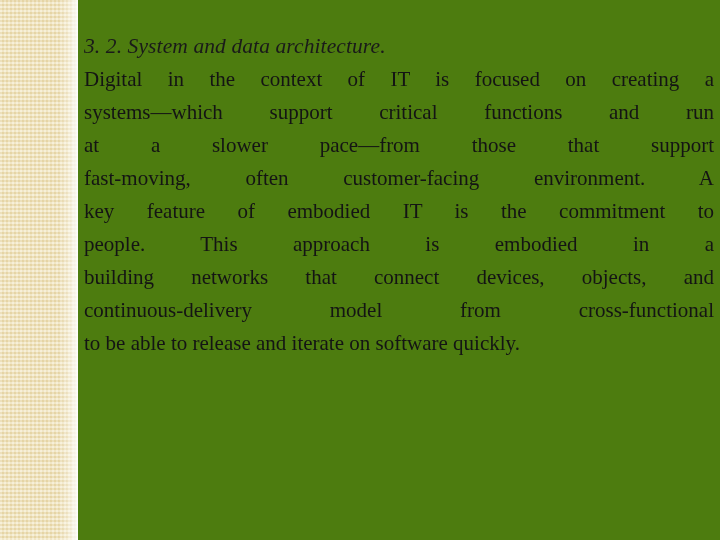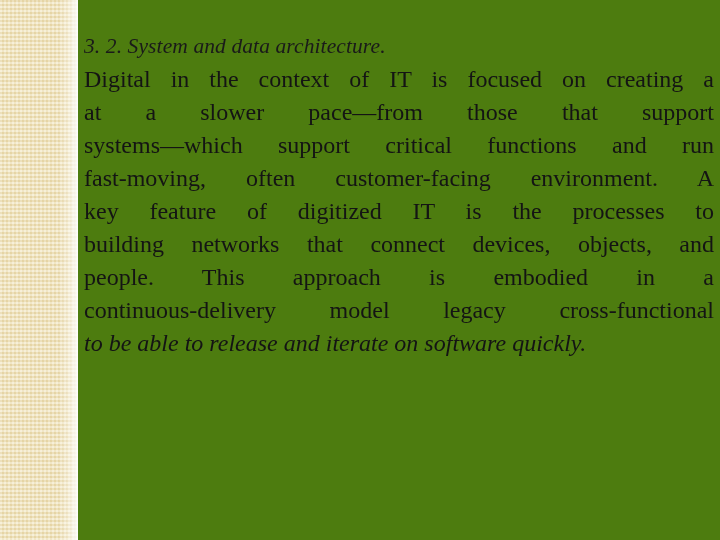--- a/index.html
+++ b/index.html
@@ -77,7 +77,7 @@
   }
 
   #body-paragraph {
-    font-size: 24px;
+    font-size: 21px;
     line-height: 33px;
     color: #141414;
     text-align: justify;

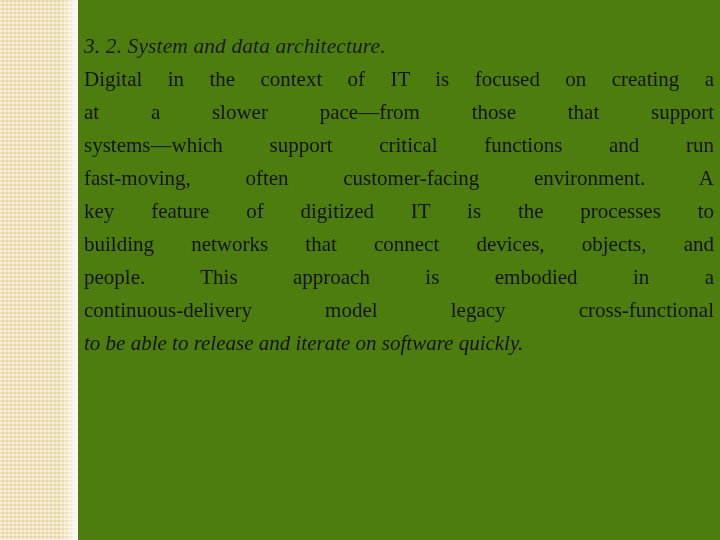--- a/index.html
+++ b/index.html
@@ -112,8 +112,8 @@
 
     <div id="body-paragraph">
         <span class="ln">Digital in the context of IT is focused on creating a</span>
+        <span class="ln">systems—which support critical functions and run</span>
         <span class="ln">at a slower pace—from those that support</span>
-        <span class="ln">systems—which support critical functions and run</span>
         <span class="ln">fast-moving, often customer-facing environment. A</span>
         <span class="ln">key feature of digitized IT is the processes to</span>
         <span class="ln">building networks that connect devices, objects, and</span>

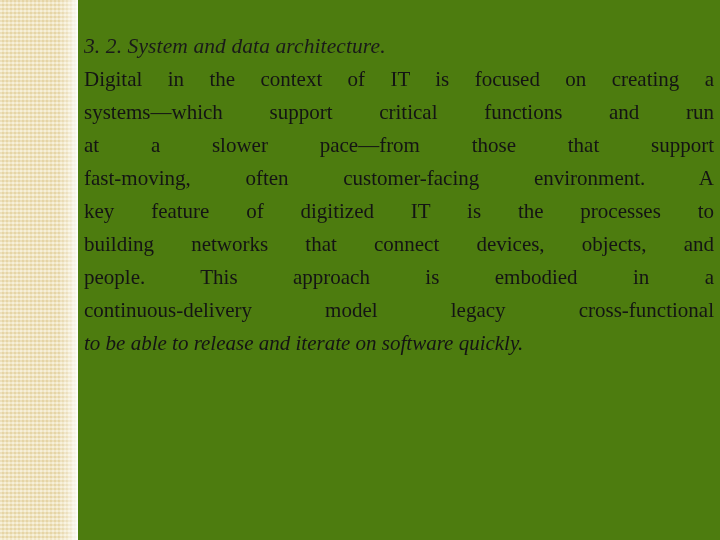--- a/index.html
+++ b/index.html
@@ -115,7 +115,7 @@
         <span class="ln">systems—which support critical functions and run</span>
         <span class="ln">at a slower pace—from those that support</span>
         <span class="ln">fast-moving, often customer-facing environment. A</span>
-        <span class="ln">key feature of digitized IT is the processes to</span>
+        <span class="ln">key feature of embodied IT is the commitment to</span>
         <span class="ln">building networks that connect devices, objects, and</span>
         <span class="ln">people. This approach is embodied in a</span>
         <span class="ln">continuous-delivery model legacy cross-functional</span>

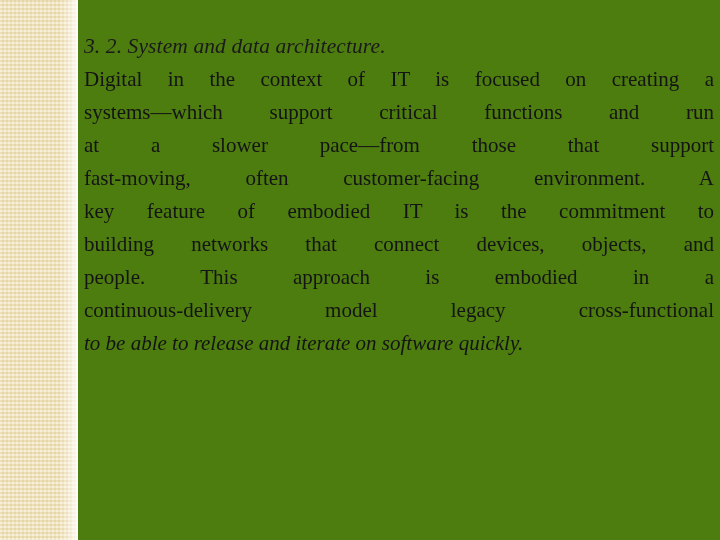--- a/index.html
+++ b/index.html
@@ -116,8 +116,8 @@
         <span class="ln">at a slower pace—from those that support</span>
         <span class="ln">fast-moving, often customer-facing environment. A</span>
         <span class="ln">key feature of embodied IT is the commitment to</span>
+        <span class="ln">people. This approach is embodied in a</span>
         <span class="ln">building networks that connect devices, objects, and</span>
-        <span class="ln">people. This approach is embodied in a</span>
         <span class="ln">continuous-delivery model legacy cross-functional</span>
         <span class="ln last">to be able to release and iterate on software quickly.</span>
       </div>

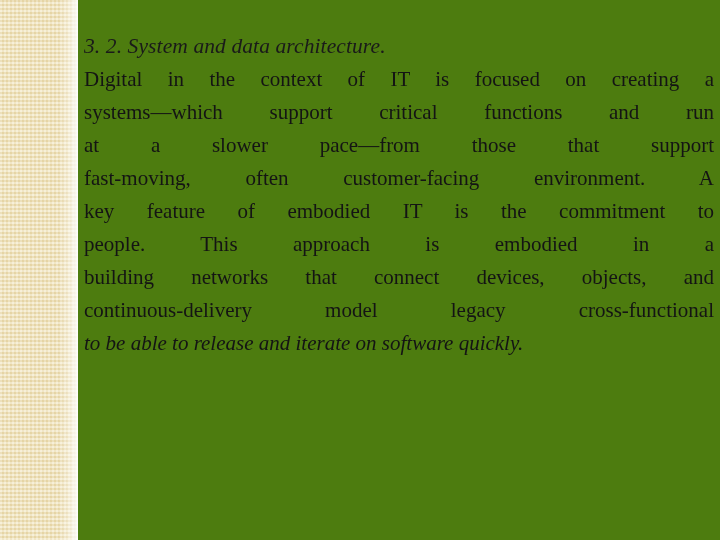--- a/index.html
+++ b/index.html
@@ -118,7 +118,7 @@
         <span class="ln">key feature of embodied IT is the commitment to</span>
         <span class="ln">people. This approach is embodied in a</span>
         <span class="ln">building networks that connect devices, objects, and</span>
-        <span class="ln">continuous-delivery model legacy cross-functional</span>
+        <span class="ln">continuous-delivery model from cross-functional</span>
         <span class="ln last">to be able to release and iterate on software quickly.</span>
       </div>
 

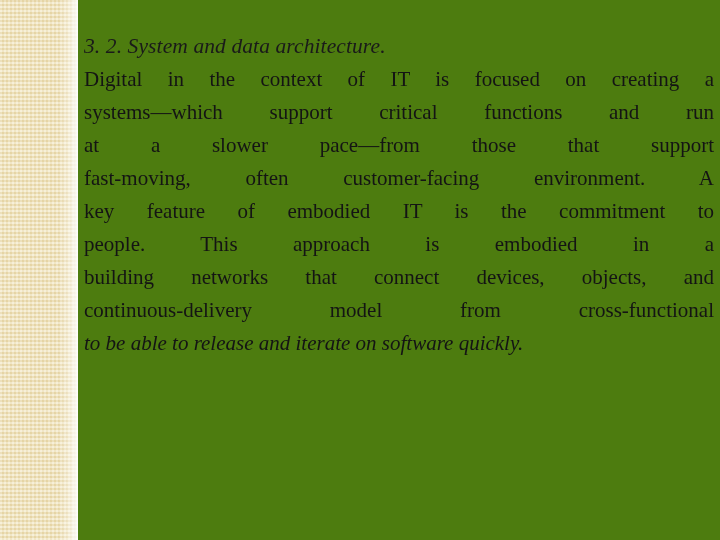--- a/index.html
+++ b/index.html
@@ -94,7 +94,6 @@
   #body-paragraph .ln.last {
     text-align: left;
     text-align-last: left;
-    font-style: italic;
   }
 </style>
 </head>

